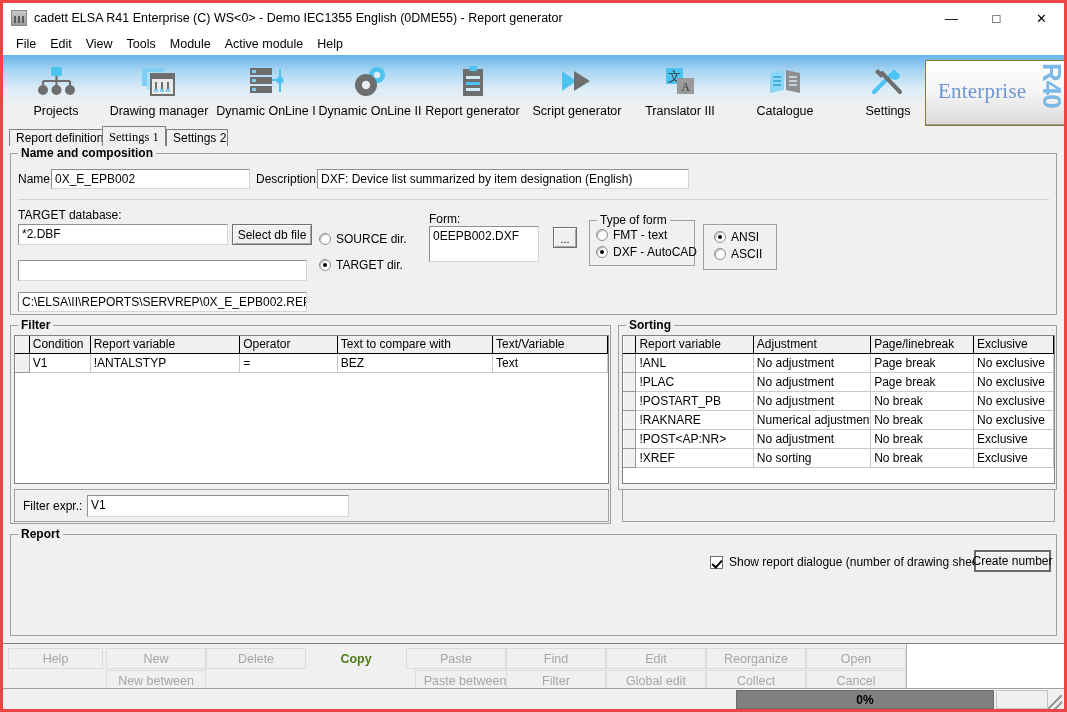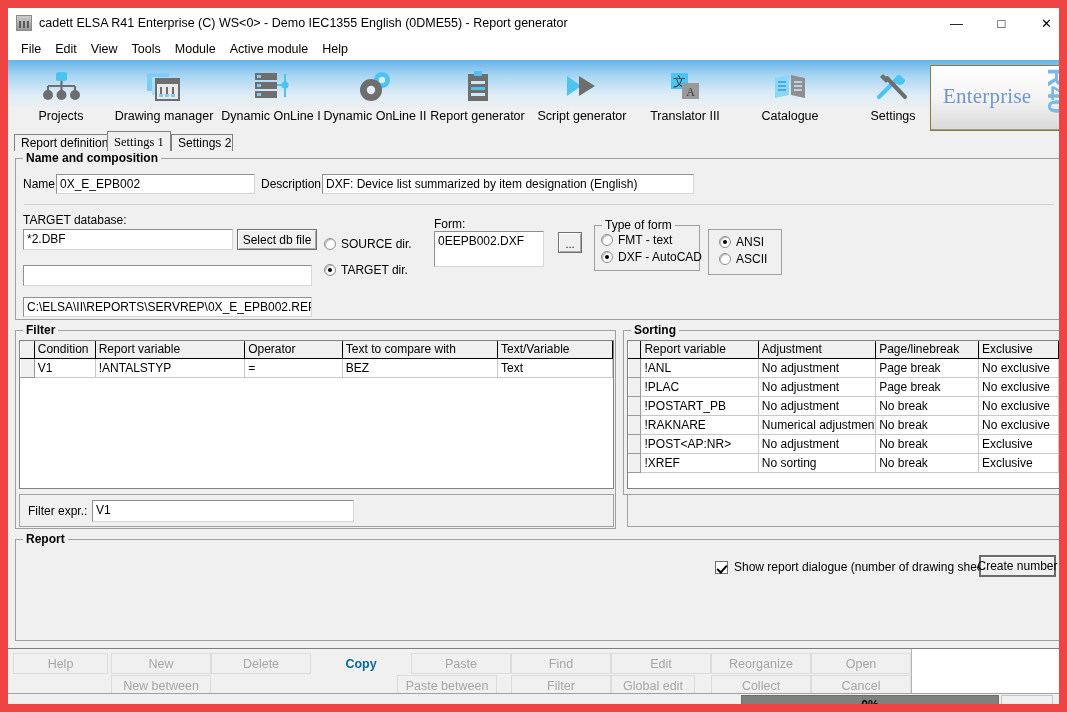--- a/index.html
+++ b/index.html
@@ -19,7 +19,7 @@
     height: 712px;
     overflow: hidden;
     box-sizing: border-box;
-    border: 8px solid #ef4444;
+    border: 3px solid #ef4444;
     background: #f0f0f0;
   }
 

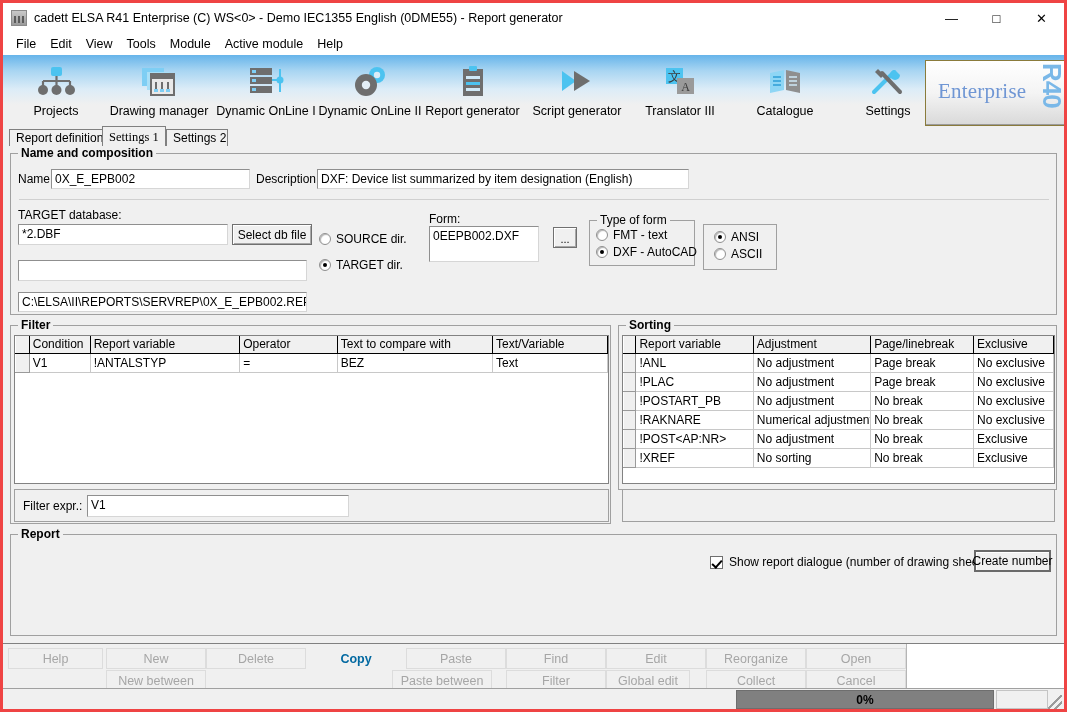--- a/index.html
+++ b/index.html
@@ -354,7 +354,7 @@
     color: #a6a6a6;
     white-space: nowrap;
   }
-  .bbtn.enabled { color: #0369a1; font-weight: bold; border-color: #f0f0f0; }
+  .bbtn.enabled { color: #4d7c0f; font-weight: bold; border-color: #f0f0f0; }
 
   
   .statusbar {

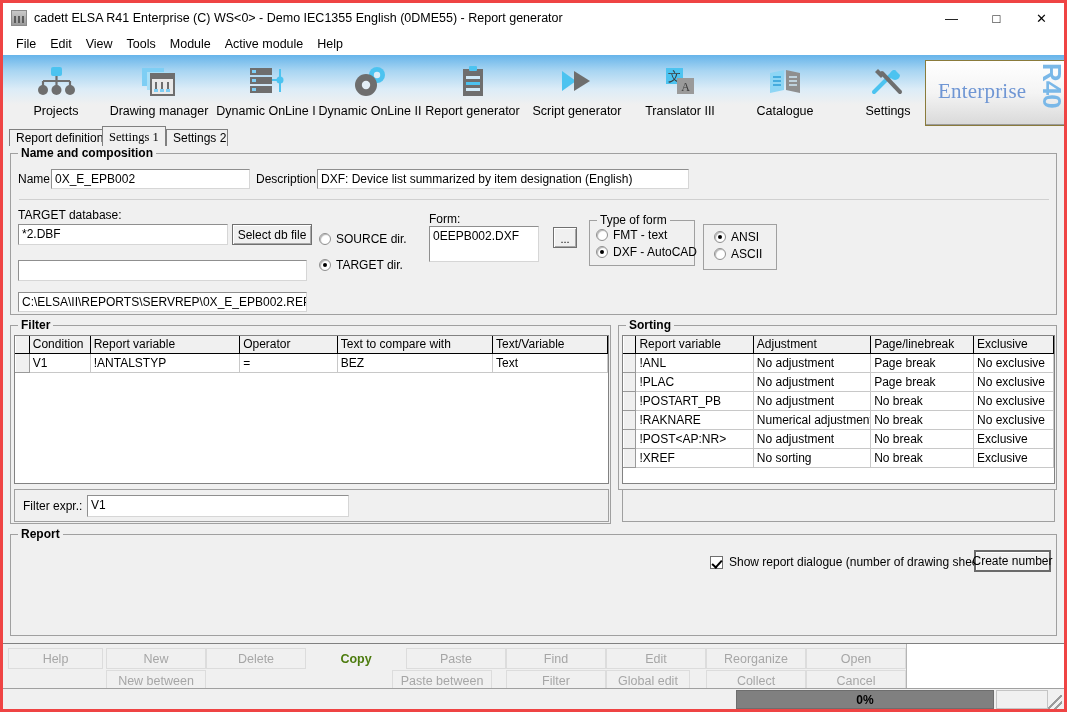--- a/index.html
+++ b/index.html
@@ -752,7 +752,7 @@
     <div class="bbtn" style="left:803px;top:4px;width:100px">Open</div>
 
     <div class="bbtn" style="left:103px;top:26px;width:100px">New between</div>
-    <div class="bbtn" style="left:389px;top:26px;width:100px">Paste between</div>
+    <div class="bbtn" style="left:412px;top:26px;width:100px">Paste between</div>
     <div class="bbtn" style="left:503px;top:26px;width:100px">Filter</div>
     <div class="bbtn" style="left:603px;top:26px;width:84px">Global edit</div>
     <div class="bbtn" style="left:703px;top:26px;width:100px">Collect</div>

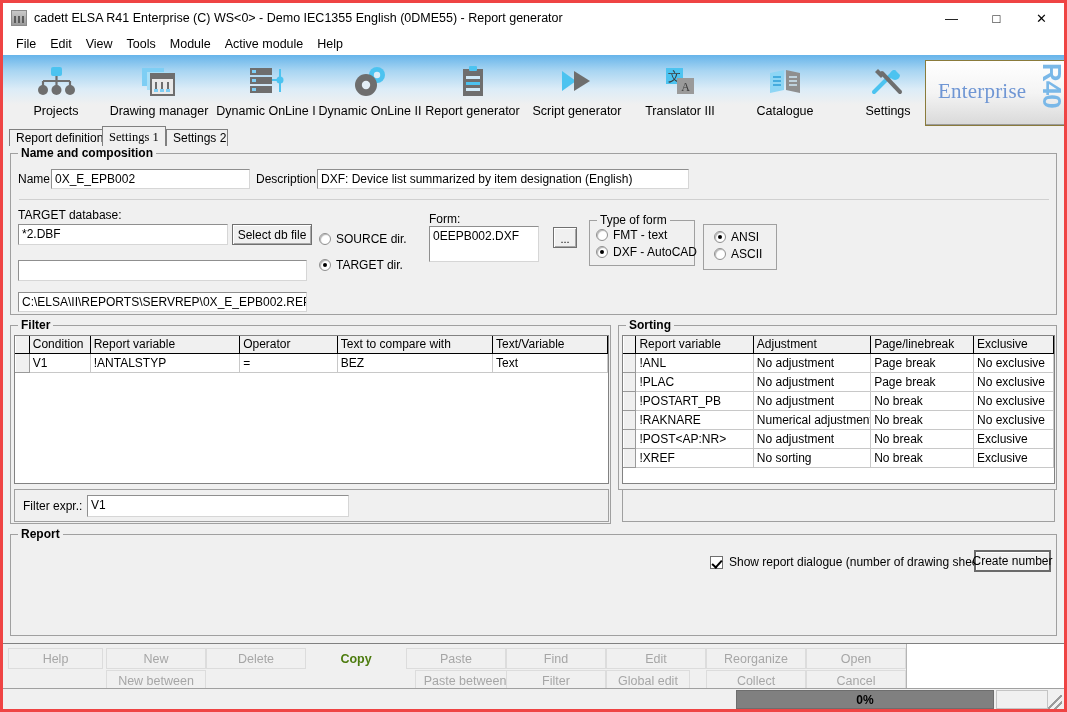--- a/index.html
+++ b/index.html
@@ -754,7 +754,7 @@
     <div class="bbtn" style="left:103px;top:26px;width:100px">New between</div>
     <div class="bbtn" style="left:412px;top:26px;width:100px">Paste between</div>
     <div class="bbtn" style="left:503px;top:26px;width:100px">Filter</div>
-    <div class="bbtn" style="left:603px;top:26px;width:84px">Global edit</div>
+    <div class="bbtn" style="left:603px;top:26px;width:100px">Global edit</div>
     <div class="bbtn" style="left:703px;top:26px;width:100px">Collect</div>
     <div class="bbtn" style="left:803px;top:26px;width:100px">Cancel</div>
 

